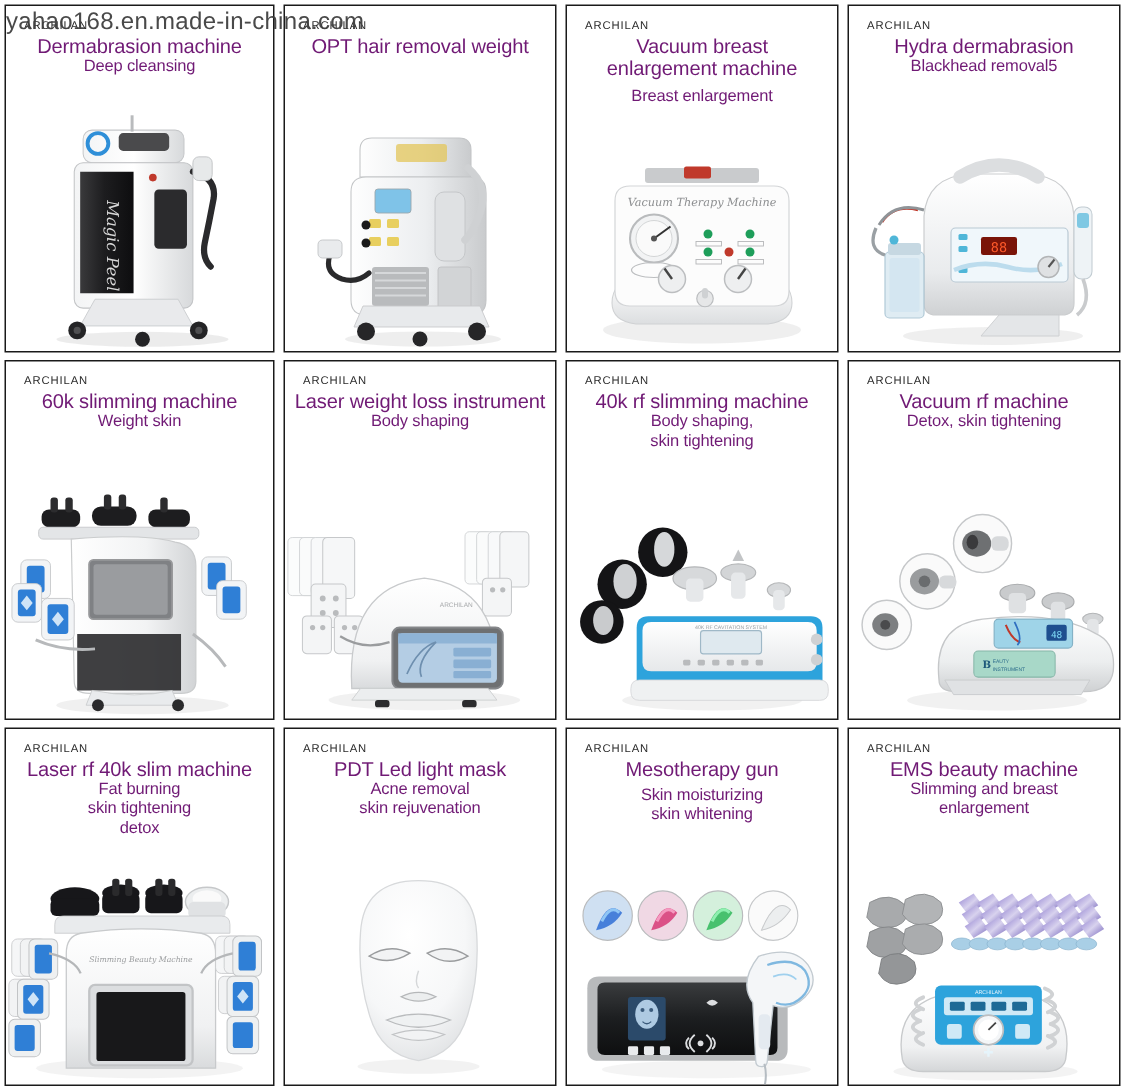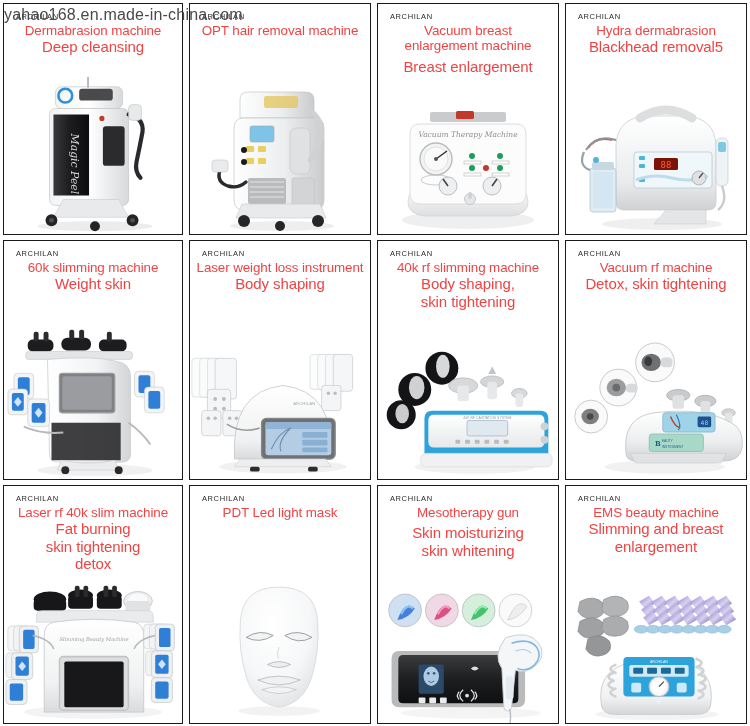--- a/index.html
+++ b/index.html
@@ -41,7 +41,7 @@
   .titles{
     text-align:center;
     padding:2px 6px 0 6px;
-    color:#ef4444;
+    color:#701a75;
     line-height:1.17;
   }
   .t-main{

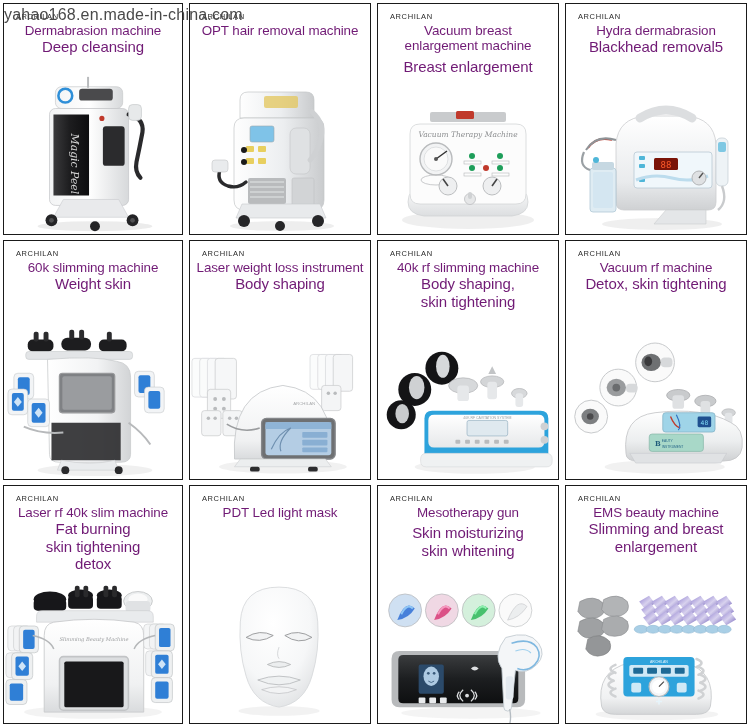--- a/index.html
+++ b/index.html
@@ -131,7 +131,7 @@
   <div class="cell">
     <div class="brand">ARCHILAN</div>
     <div class="titles">
-      <div class="t-main">OPT hair removal machine</div>
+      <div class="t-main">OPT hair removal weight</div>
     </div>
     <div class="art">
       <svg width="180" height="160" viewBox="0 0 180 160">

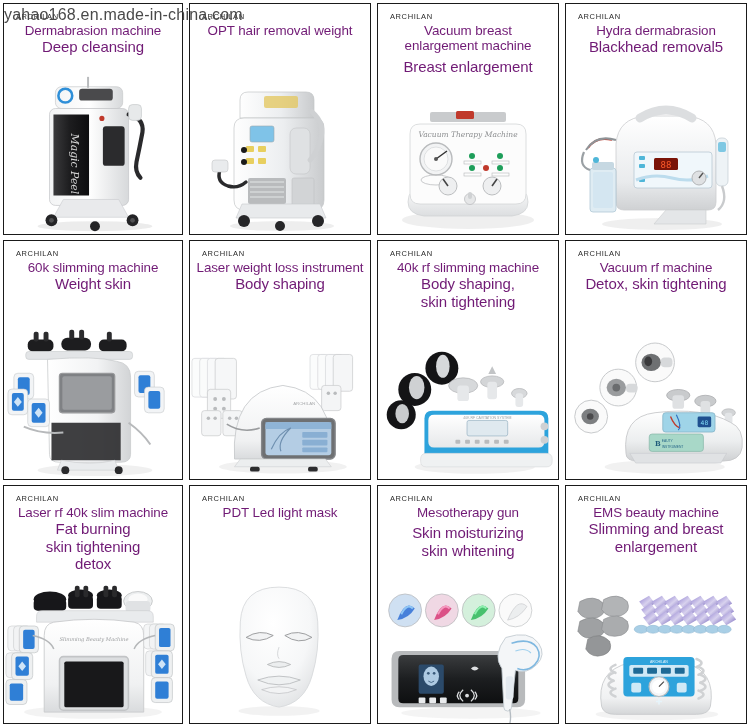--- a/index.html
+++ b/index.html
@@ -51,7 +51,7 @@
     letter-spacing:-.1px;
   }
   .t-sub{
-    font-size:15px;
+    font-size:11px;
     font-weight:400;
     white-space:pre-line;
     letter-spacing:-.1px;

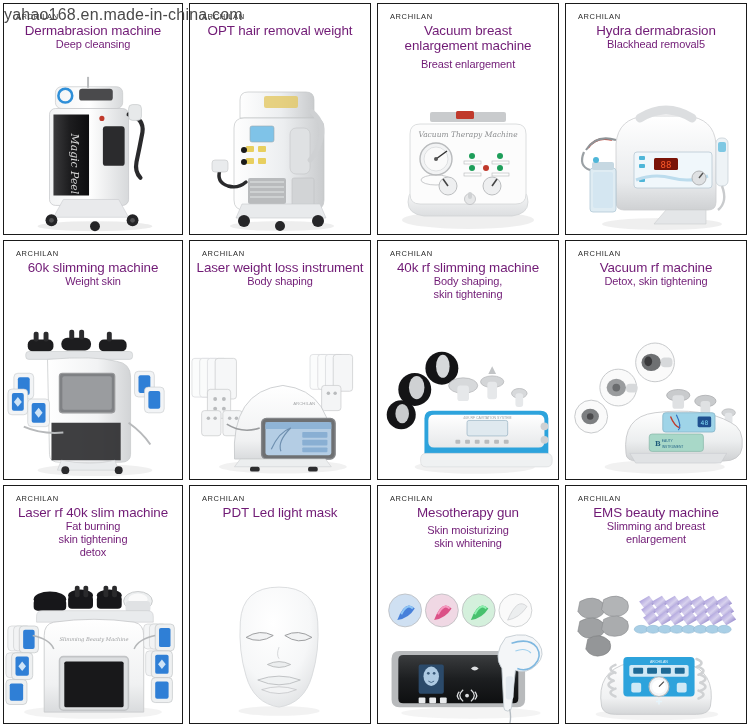--- a/index.html
+++ b/index.html
@@ -598,6 +598,8 @@
     <div class="brand">ARCHILAN</div>
     <div class="titles">
       <div class="t-main">PDT Led light mask</div>
+      <div class="t-sub">Acne removal
+skin rejuvenation</div>
     </div>
     <div class="art">
       <svg width="186" height="146" viewBox="0 0 186 146">

